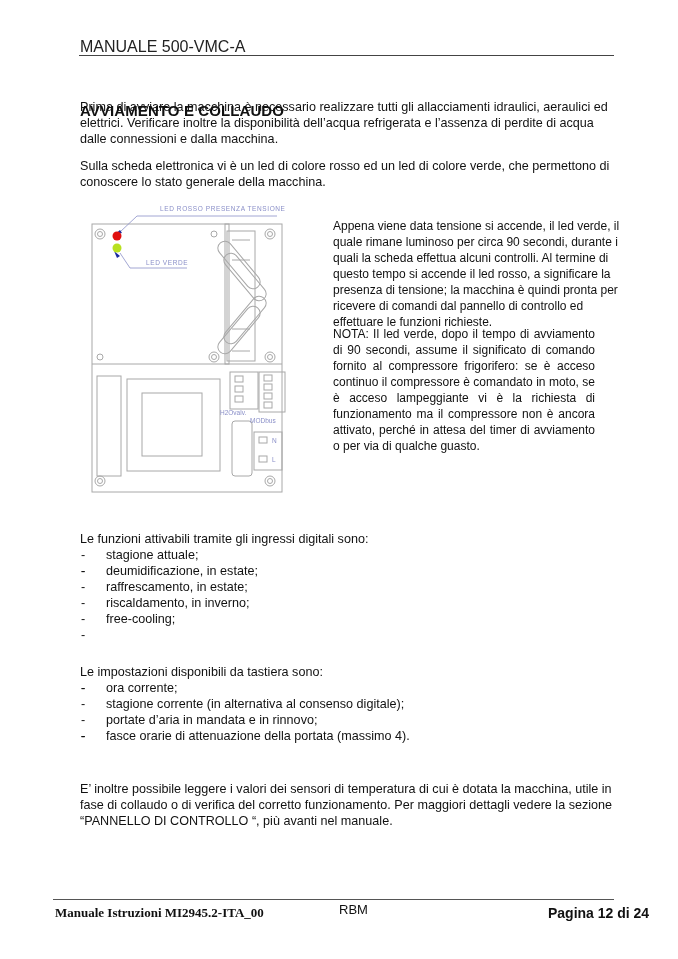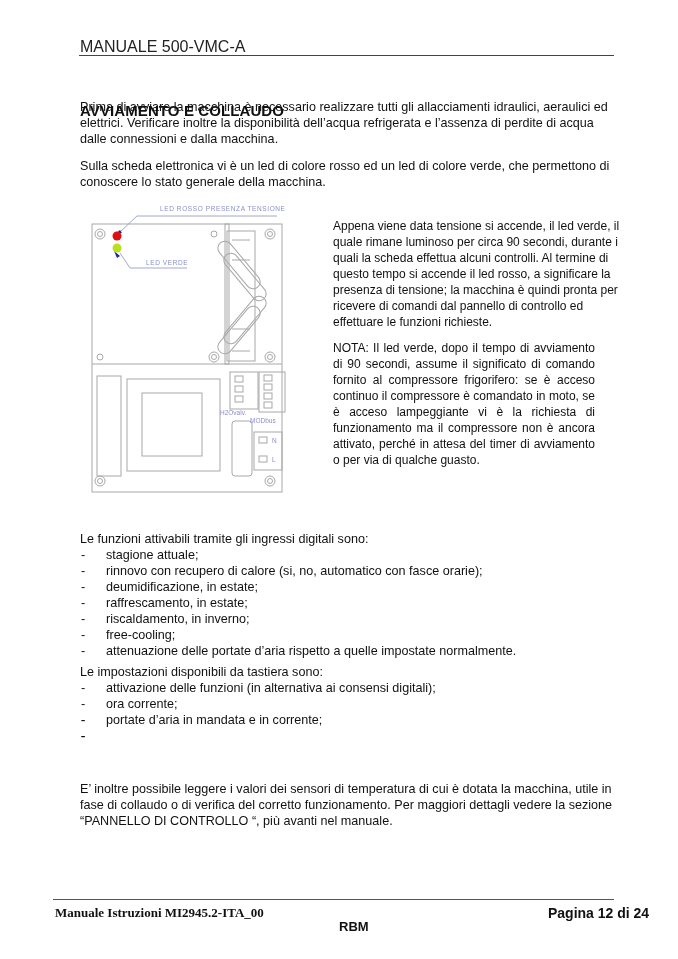--- a/index.html
+++ b/index.html
@@ -14,7 +14,7 @@
   .figure { position: absolute; left: 82px; top: 196px; width: 215px; height: 300px; }
   .side { position: absolute; left: 333px; width: 290px; font-size: 12px; line-height: 16px; }
   .side1 { top: 218px; }
-  .side2 { top: 340px; text-align: justify; text-align-last: left; width: 262px; }
+  .side2 { top: 326px; text-align: justify; text-align-last: left; width: 262px; }
   .list-block { position: absolute; left: 80px; font-size: 12.6px; line-height: 16px; width: 560px; margin-top: 10px; }
   .lb1 { top: 521px; }
   .lb2 { top: 654px; }

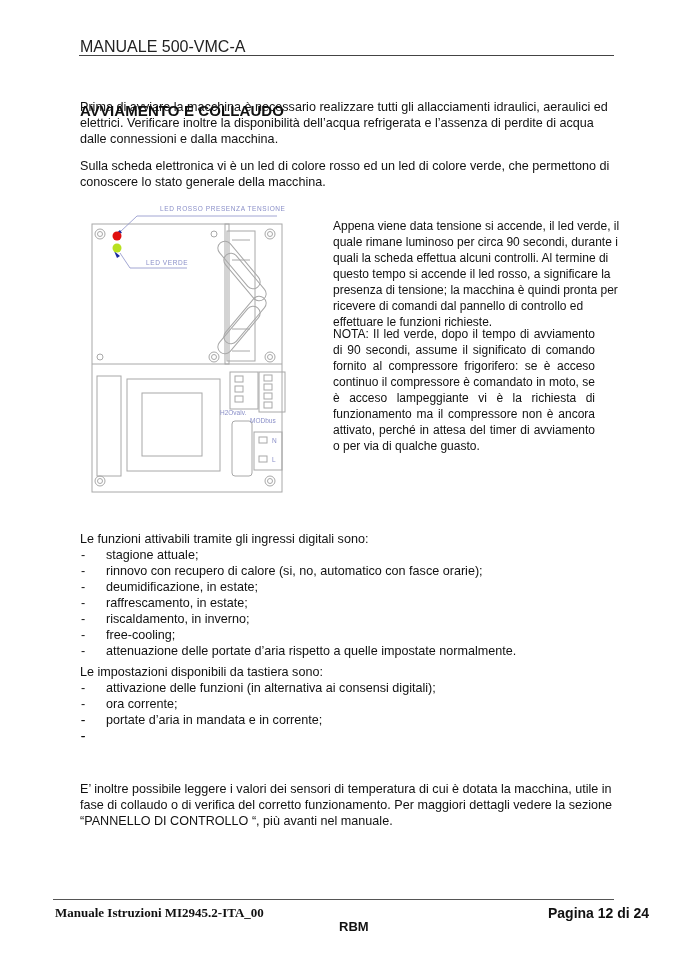--- a/index.html
+++ b/index.html
@@ -119,7 +119,7 @@
   <div>Le funzioni attivabili tramite gli ingressi digitali sono:</div>
   <ul class="list">
     <li><span class="dash">-</span><span>stagione attuale;</span></li>
-    <li><span class="dash">-</span><span>rinnovo con recupero di calore (si, no, automatico con fasce orarie);</span></li>
+    <li><span class="dash">-</span></li>
     <li><span class="dash">-</span><span>deumidificazione, in estate;</span></li>
     <li><span class="dash">-</span><span>raffrescamento, in estate;</span></li>
     <li><span class="dash">-</span><span>riscaldamento, in inverno;</span></li>

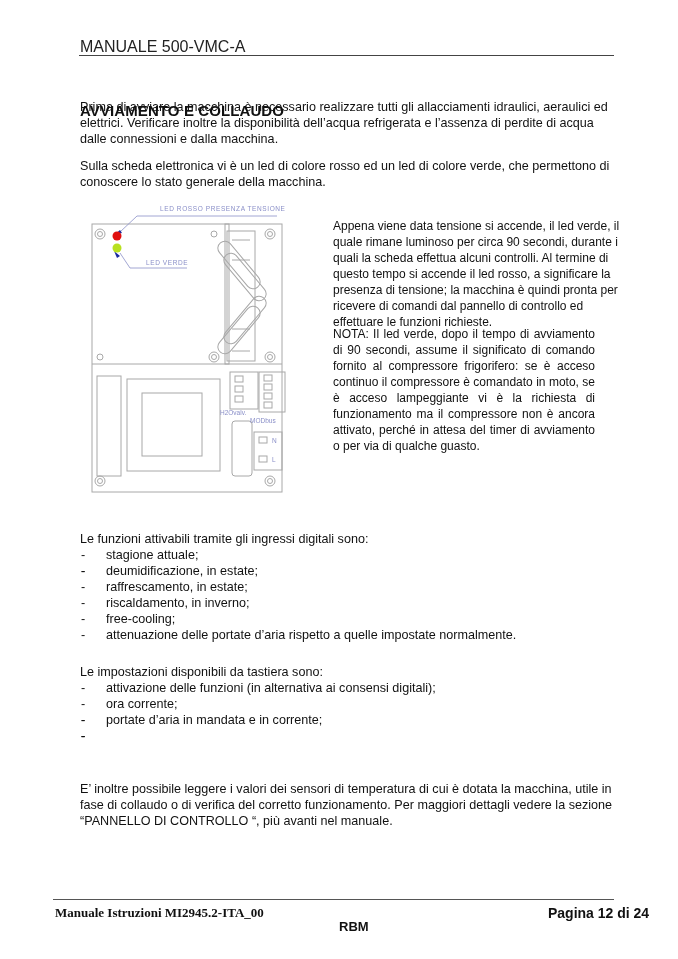--- a/index.html
+++ b/index.html
@@ -124,7 +124,7 @@
     <li><span class="dash">-</span><span>raffrescamento, in estate;</span></li>
     <li><span class="dash">-</span><span>riscaldamento, in inverno;</span></li>
     <li><span class="dash">-</span><span>free-cooling;</span></li>
-    <li><span class="dash">-</span><span>attenuazione delle portate d’aria rispetto a quelle impostate normalmente.</span></li>
+    <li><span class="dash">-</span></li>
   </ul>
 </div>
 

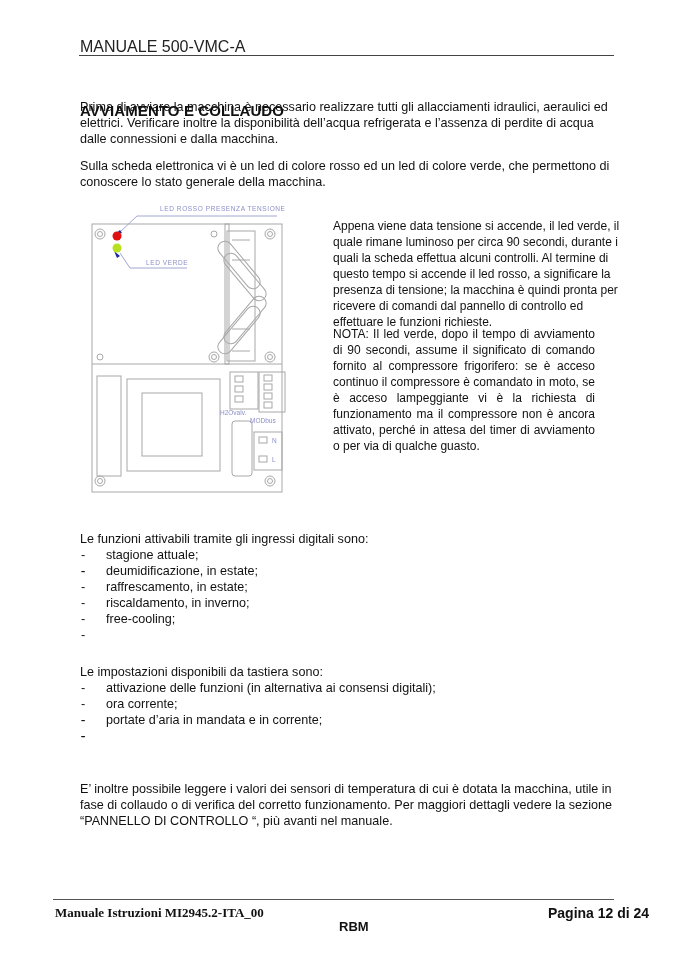--- a/index.html
+++ b/index.html
@@ -131,7 +131,7 @@
 <div class="list-block lb2">
   <div>Le impostazioni disponibili da tastiera sono:</div>
   <ul class="list">
-    <li><span class="dash">-</span><span>attivazione delle funzioni (in alternativa ai consensi digitali);</span></li>
+    <li><span class="dash">-</span></li>
     <li><span class="dash">-</span><span>ora corrente;</span></li>
     <li><span class="dash">-</span></li>
     <li><span class="dash">-</span><span>portate d’aria in mandata e in corrente;</span></li>

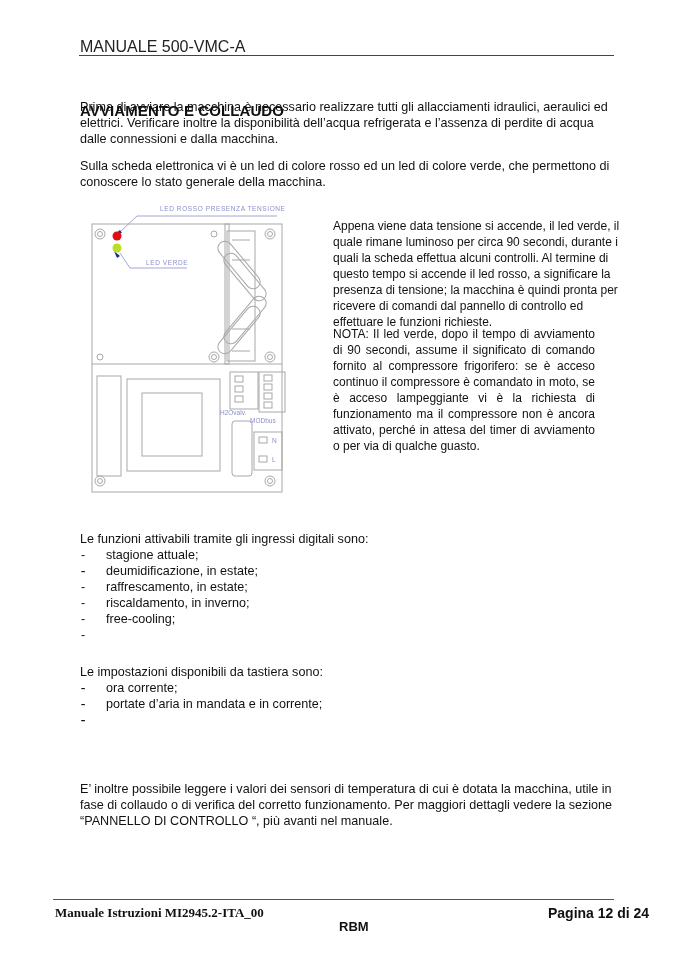--- a/index.html
+++ b/index.html
@@ -133,7 +133,7 @@
   <ul class="list">
     <li><span class="dash">-</span></li>
     <li><span class="dash">-</span><span>ora corrente;</span></li>
-    <li><span class="dash">-</span></li>
+    <li><span class="dash">-</span><span>stagione corrente (in alternativa al consenso digitale);</span></li>
     <li><span class="dash">-</span><span>portate d’aria in mandata e in corrente;</span></li>
     <li><span class="dash">-</span></li>
     <li><span class="dash">-</span></li>

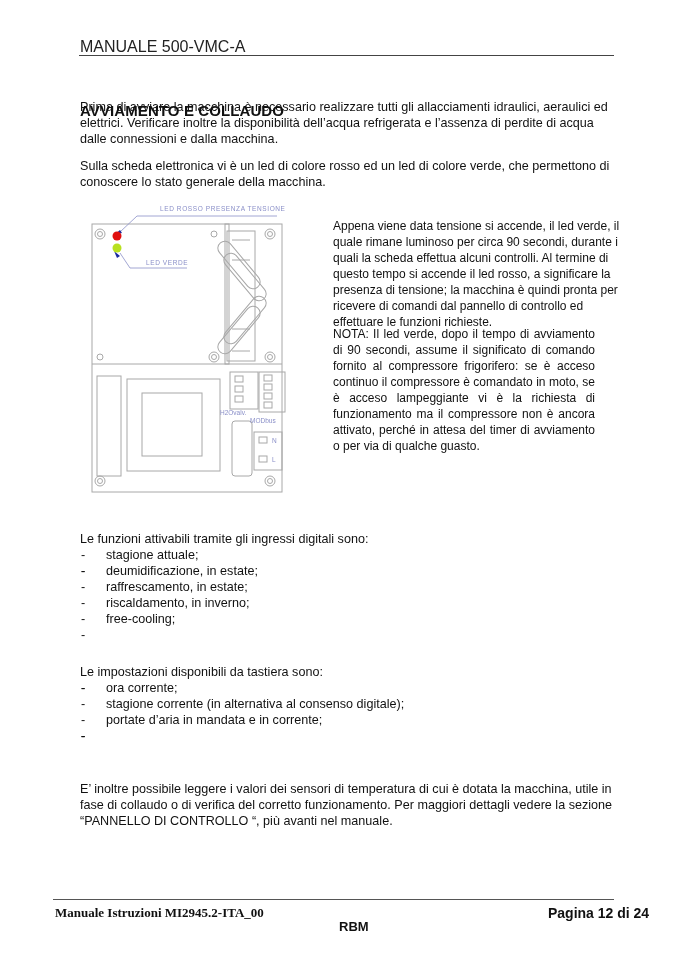--- a/index.html
+++ b/index.html
@@ -134,7 +134,7 @@
     <li><span class="dash">-</span></li>
     <li><span class="dash">-</span><span>ora corrente;</span></li>
     <li><span class="dash">-</span><span>stagione corrente (in alternativa al consenso digitale);</span></li>
-    <li><span class="dash">-</span><span>portate d’aria in mandata e in corrente;</span></li>
+    <li><span class="dash">-</span><span>portate d’aria in mandata e in rinnovo;</span></li>
     <li><span class="dash">-</span></li>
     <li><span class="dash">-</span></li>
     <li><span class="dash">-</span></li>

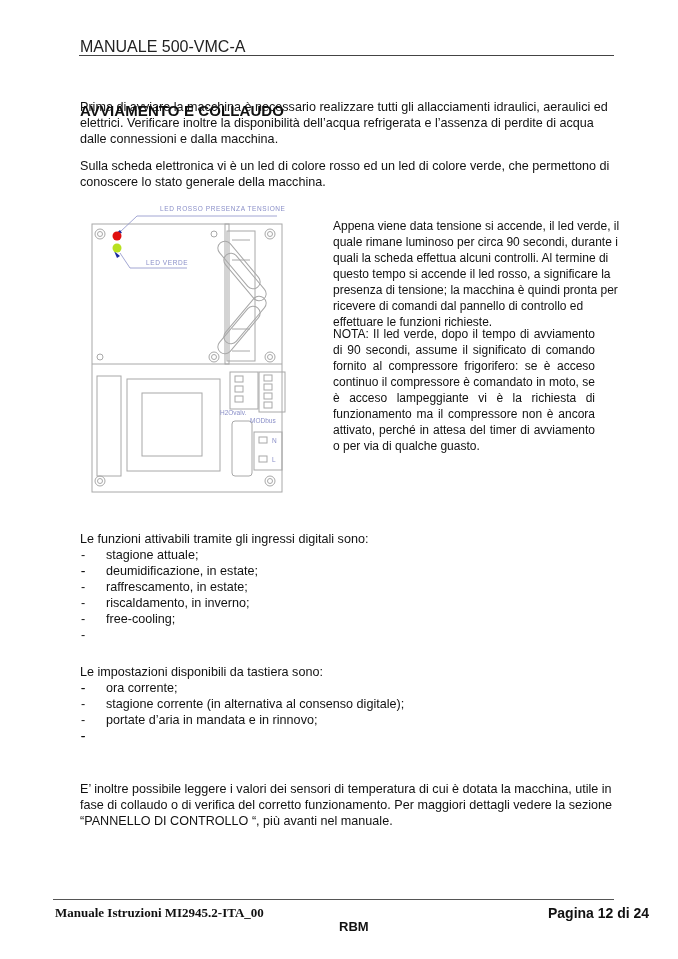--- a/index.html
+++ b/index.html
@@ -137,7 +137,7 @@
     <li><span class="dash">-</span><span>portate d’aria in mandata e in rinnovo;</span></li>
     <li><span class="dash">-</span></li>
     <li><span class="dash">-</span></li>
-    <li><span class="dash">-</span></li>
+    <li><span class="dash">-</span><span>fasce orarie di attenuazione della portata (massimo 4).</span></li>
   </ul>
 </div>
 

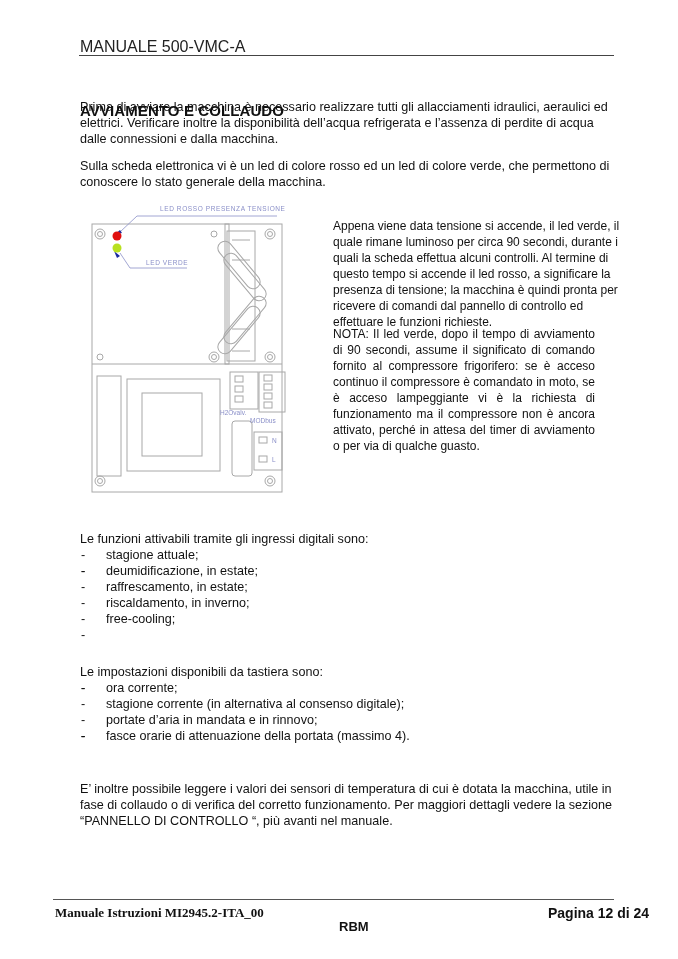--- a/index.html
+++ b/index.html
@@ -24,7 +24,7 @@
   .p3 { top: 781px; }
   .footer-rule { position: absolute; left: 53px; top: 899px; width: 561px; border-top: 1px solid #555; }
   .footer-left { position: absolute; left: 55px; top: 905px; font-size: 13px; font-weight: bold; font-family: Liberation Serif, serif; }
-  .footer-center { position: absolute; left: 339px; top: 902px; font-size: 13px; font-weight: bold; margin-top: 17px; }
+  .footer-center { position: absolute; left: 339px; top: 902px; font-size: 13px; font-weight: normal; }
   .footer-right { position: absolute; left: 548px; top: 905px; font-size: 14px; font-weight: bold; }
 </style>
 </head>

